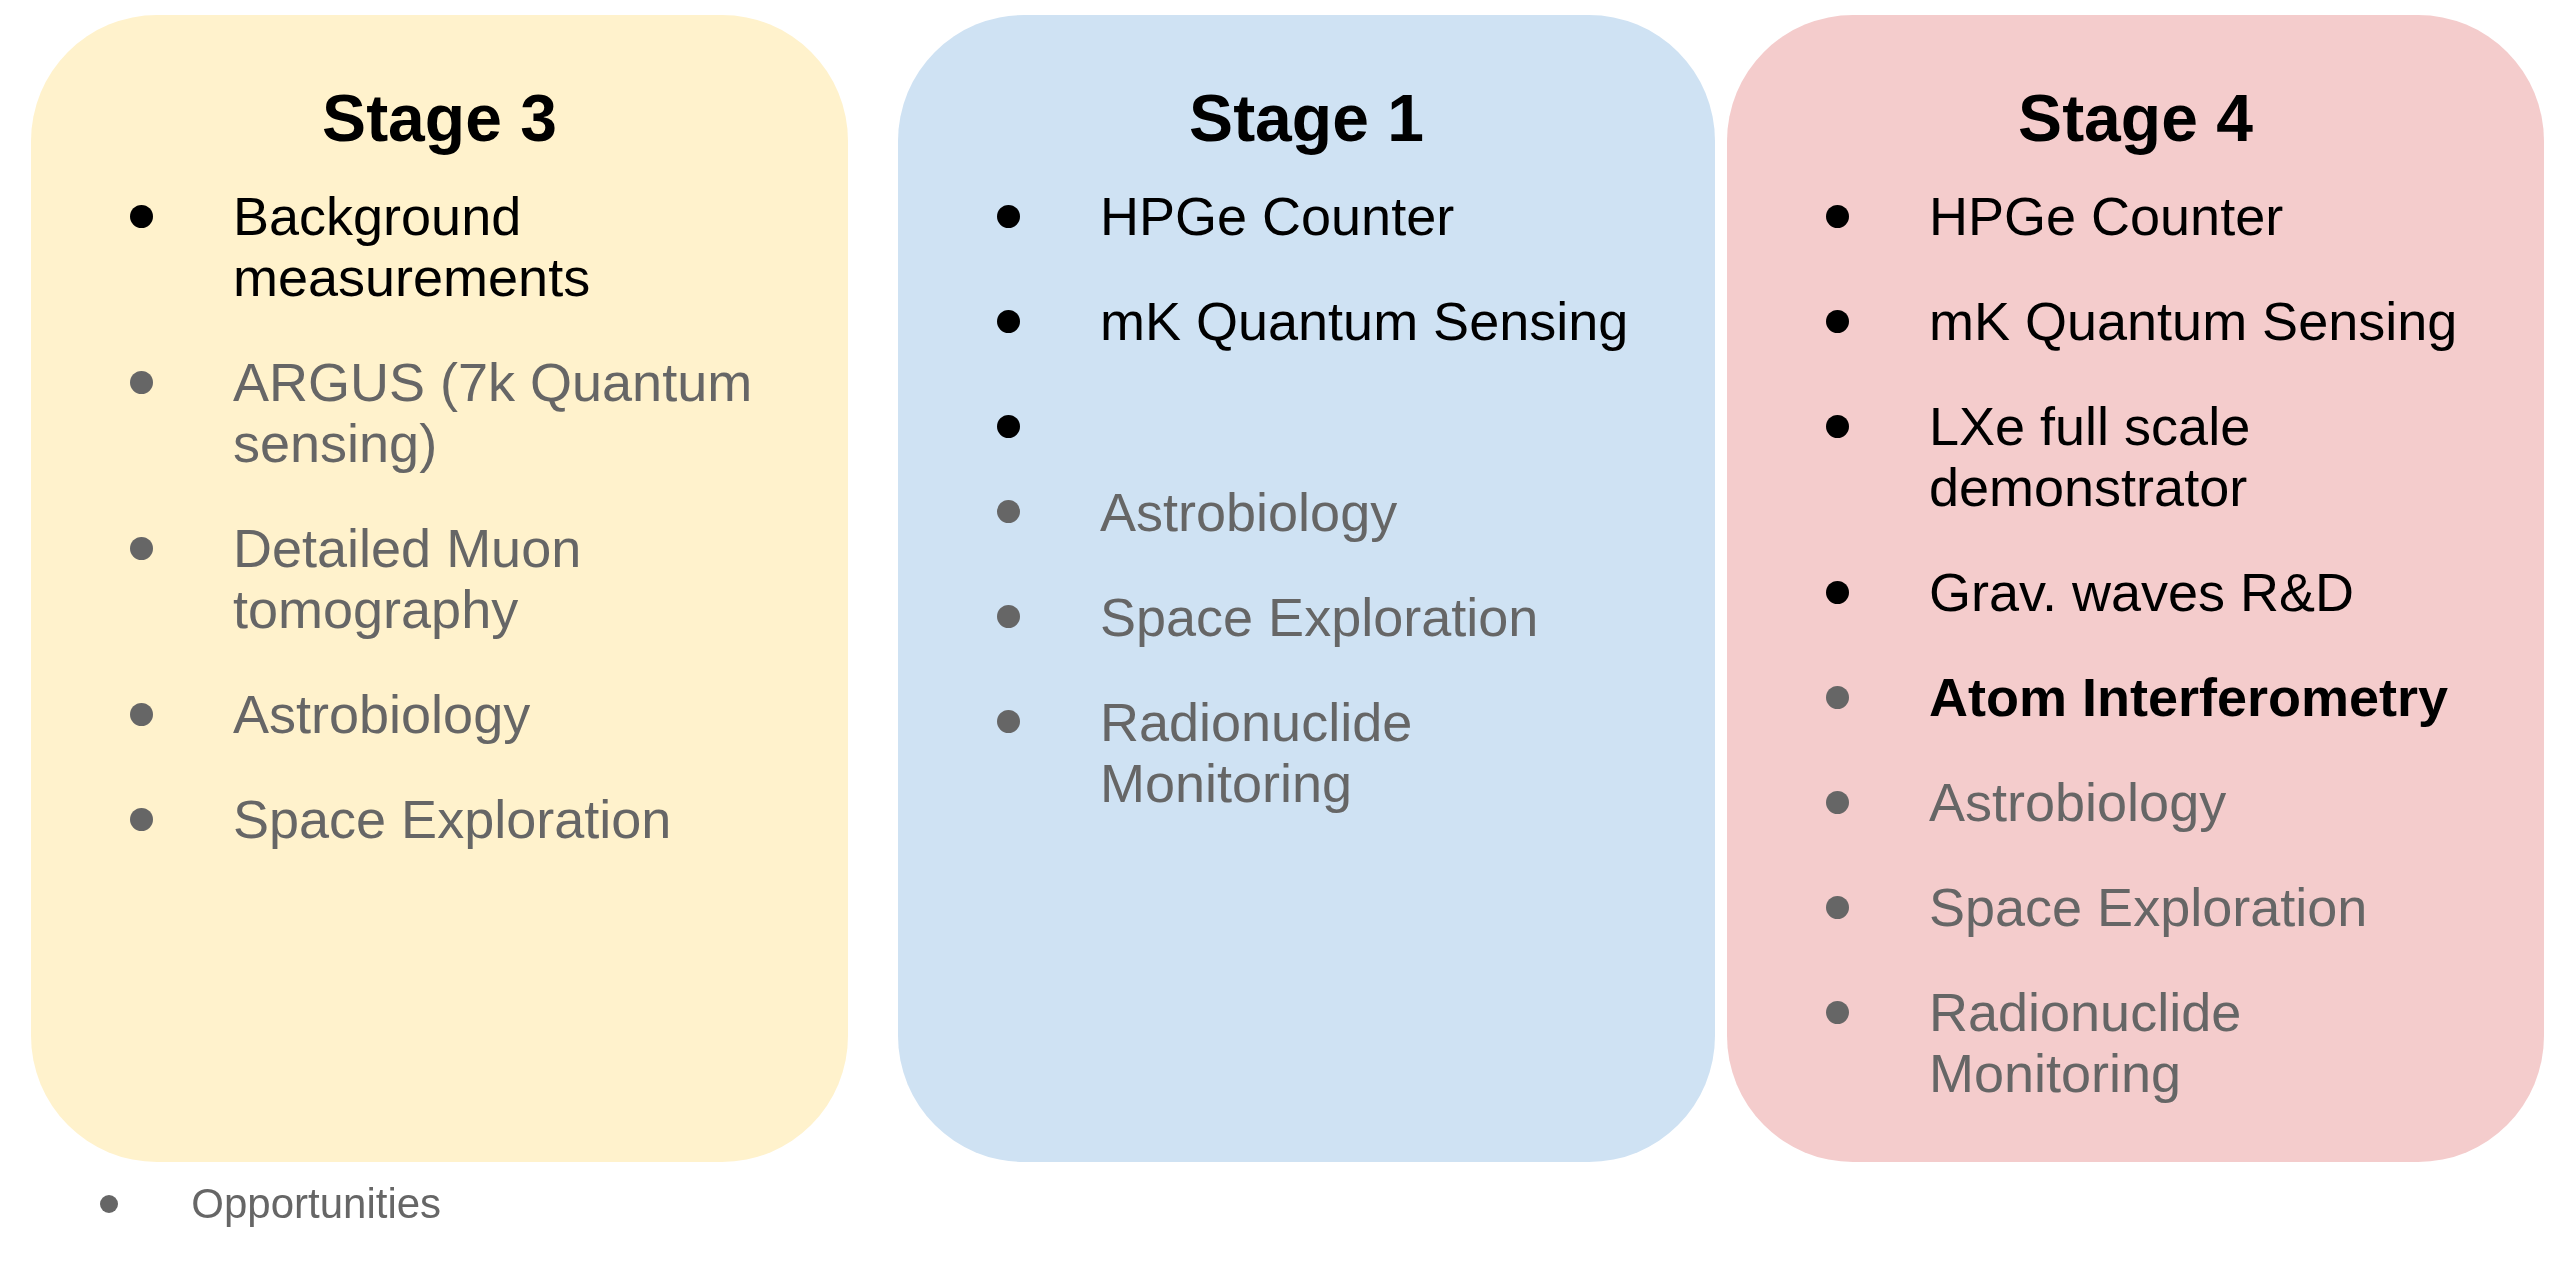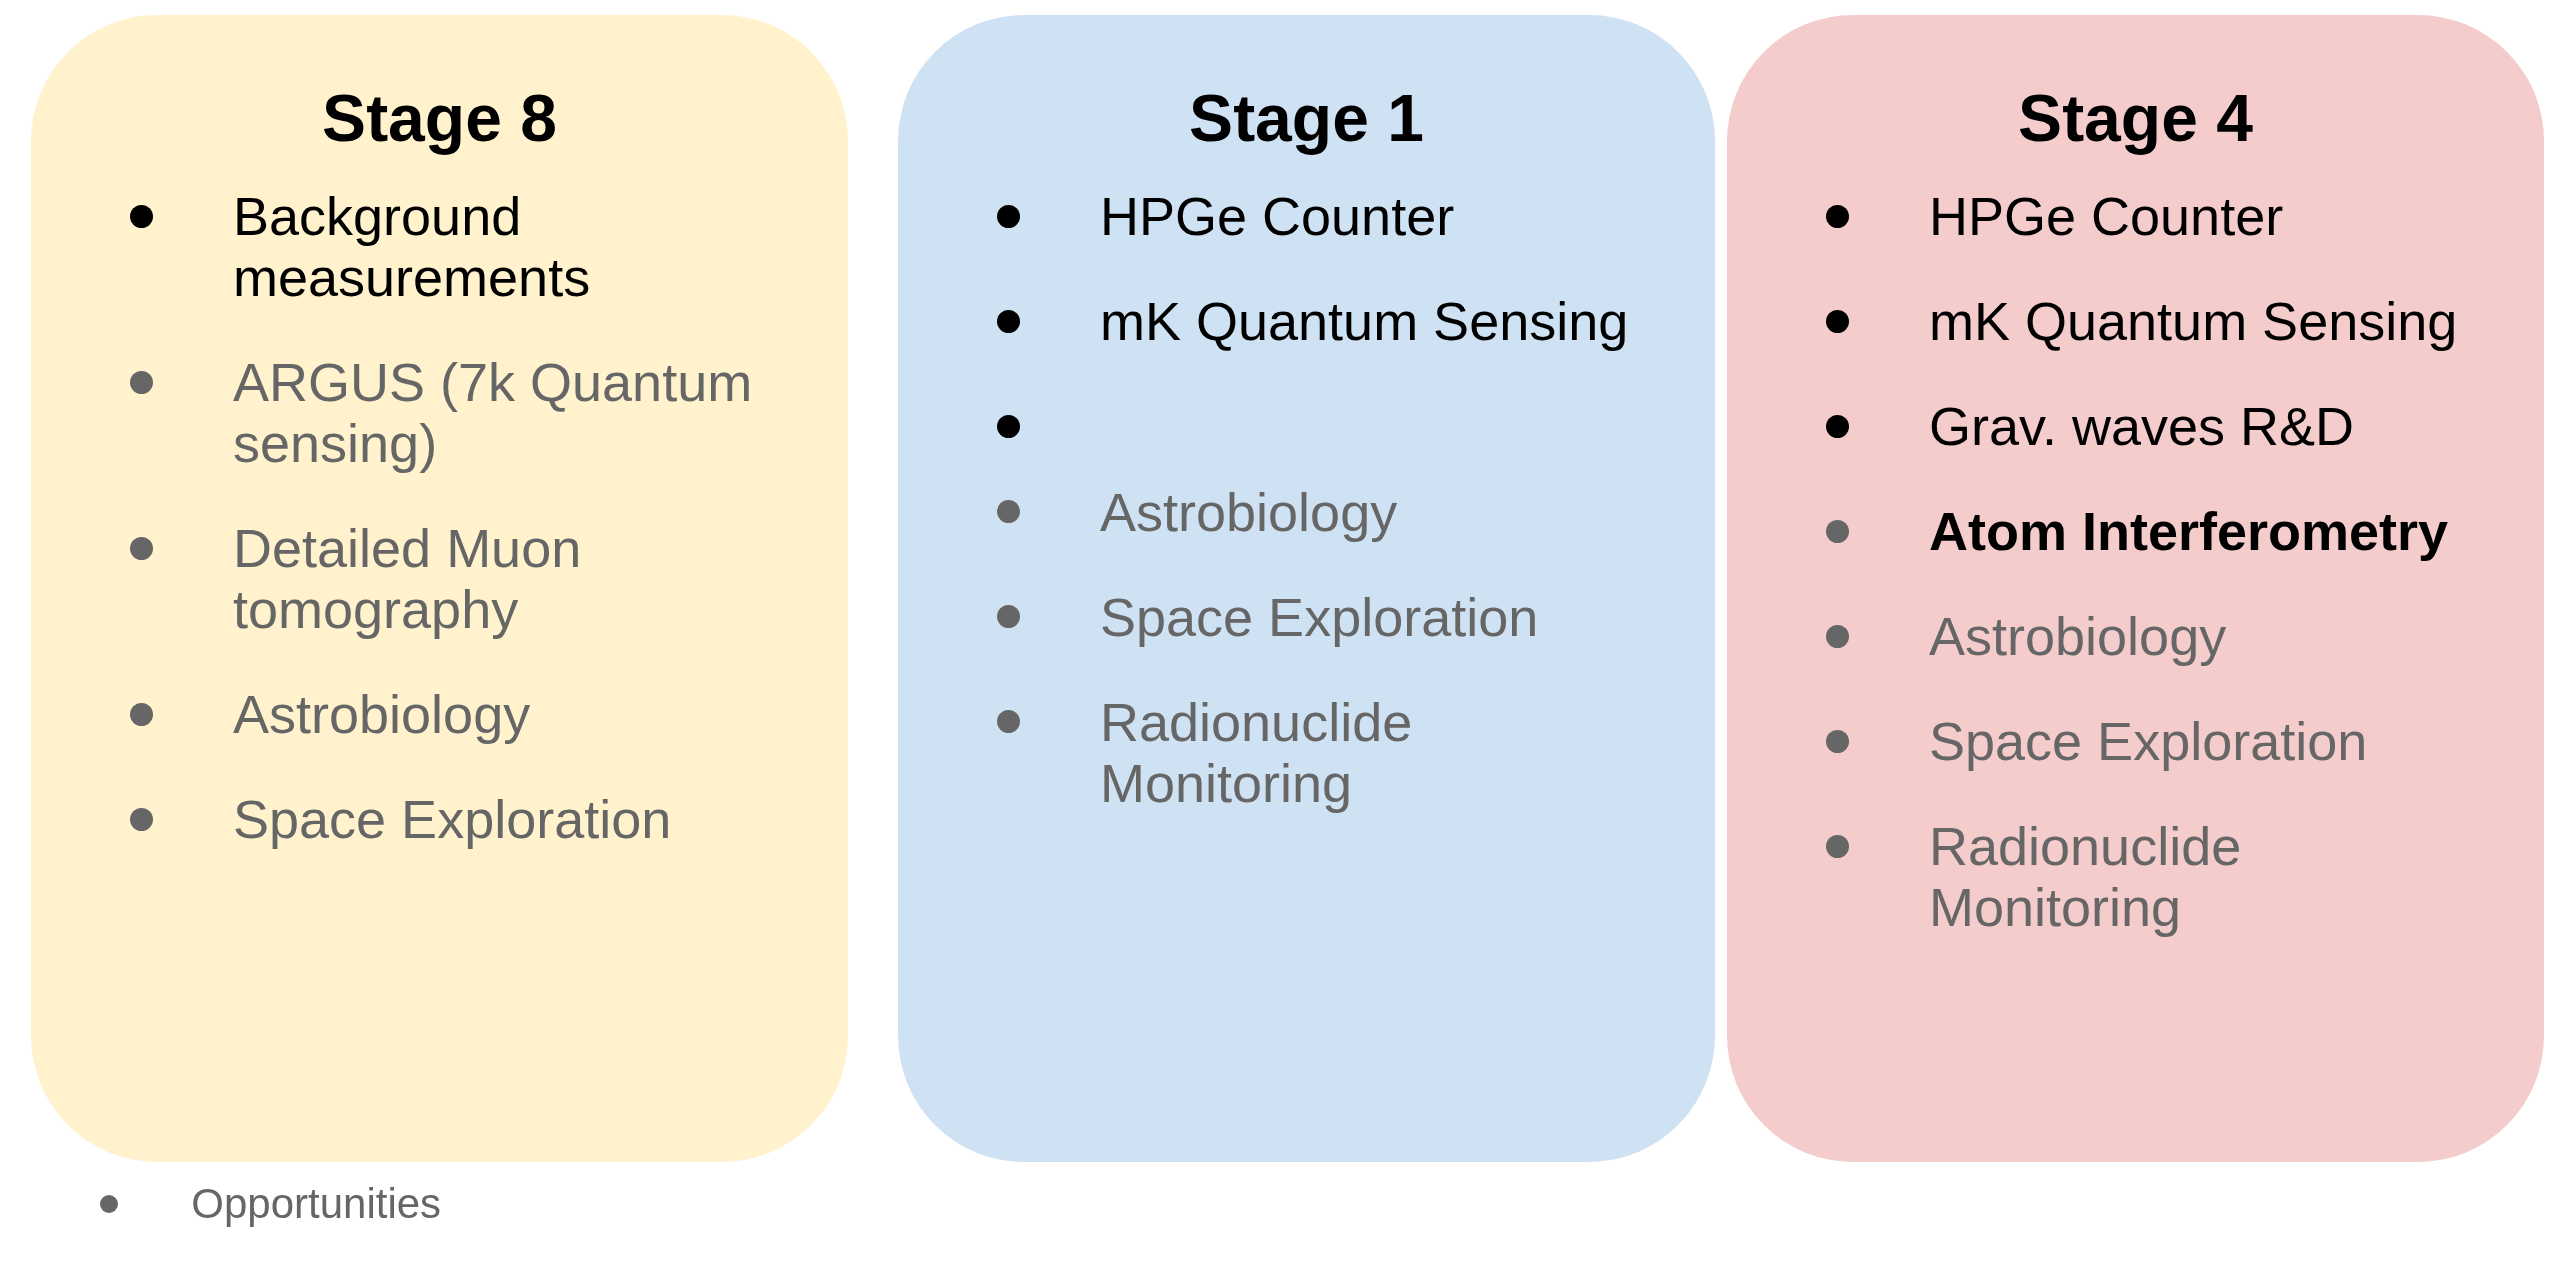--- a/index.html
+++ b/index.html
@@ -76,7 +76,7 @@
 <div id="canvas">
   <div id="columns-host">
       <div class="stage-card" style="left: 31px; background: rgb(255, 242, 204);">
-        <div class="card-title">Stage 8</div>
+        <div class="card-title">Stage 3</div>
         <ul class="bullet-list">
           <li class="list-item">
             <span class="bullet-icon" style="background: rgb(0, 0, 0);"></span>

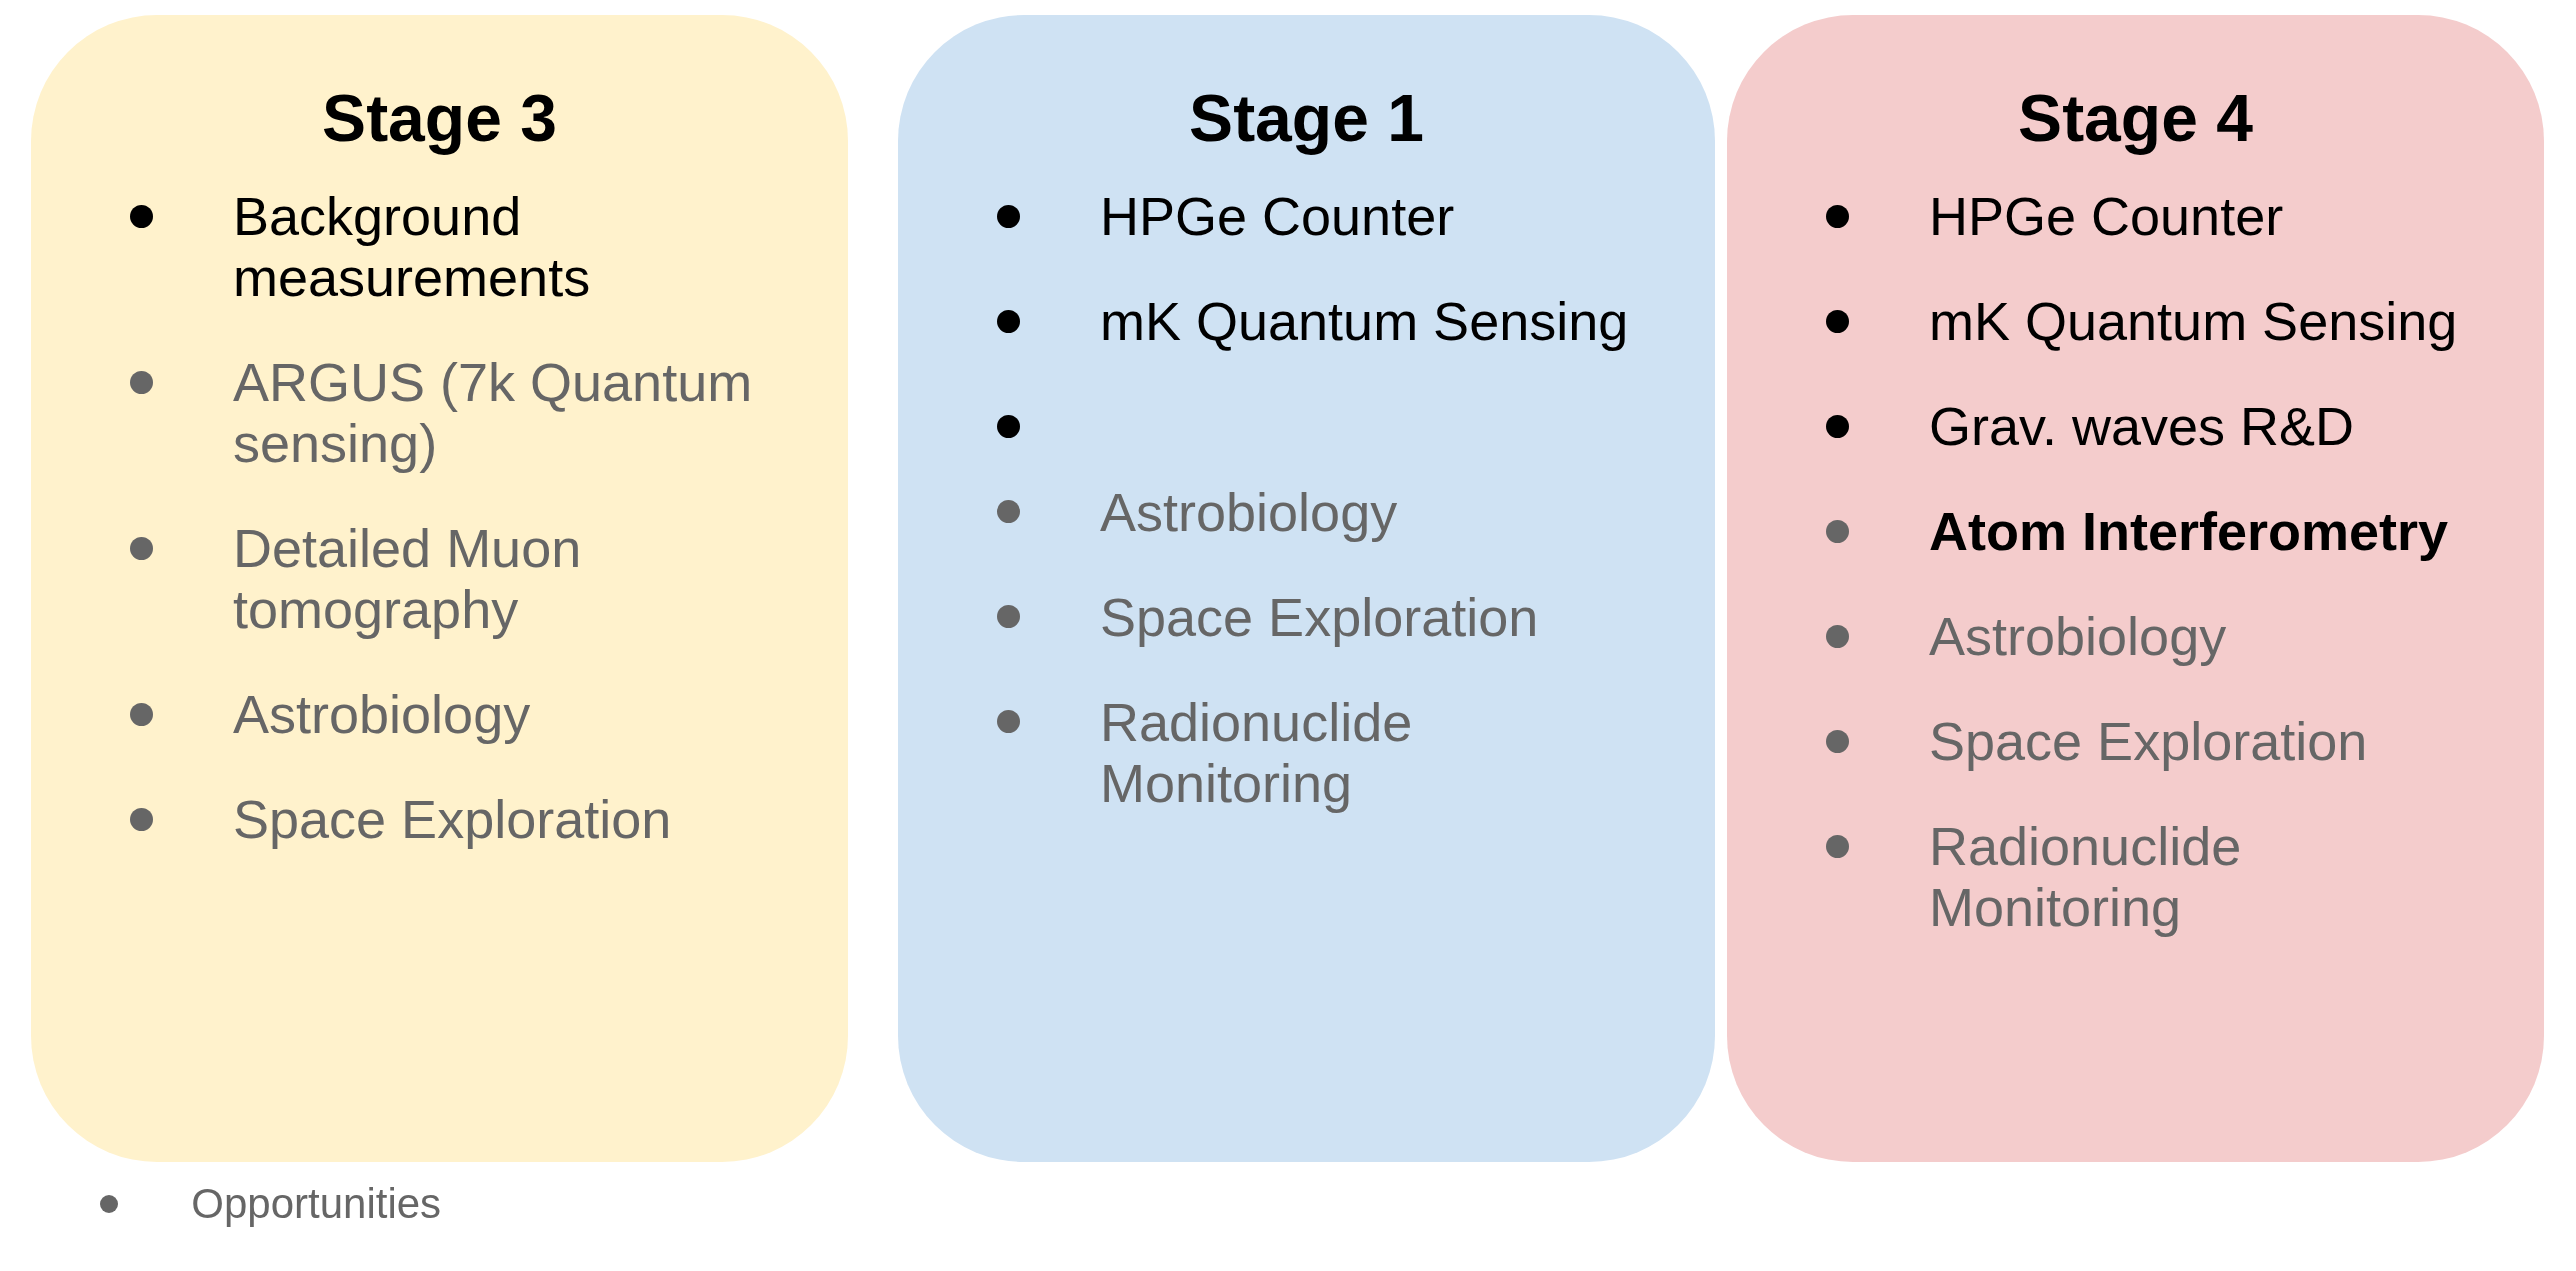--- a/index.html
+++ b/index.html
@@ -141,6 +141,10 @@
           </li>
           <li class="list-item">
             <span class="bullet-icon" style="background: rgb(0, 0, 0);"></span>
+            <span class="item-label" style="color: rgb(0, 0, 0);">LXe full scale demonstrator</span>
+          </li>
+          <li class="list-item">
+            <span class="bullet-icon" style="background: rgb(0, 0, 0);"></span>
             <span class="item-label" style="color: rgb(0, 0, 0);">Grav. waves R&amp;D</span>
           </li>
           <li class="list-item">

